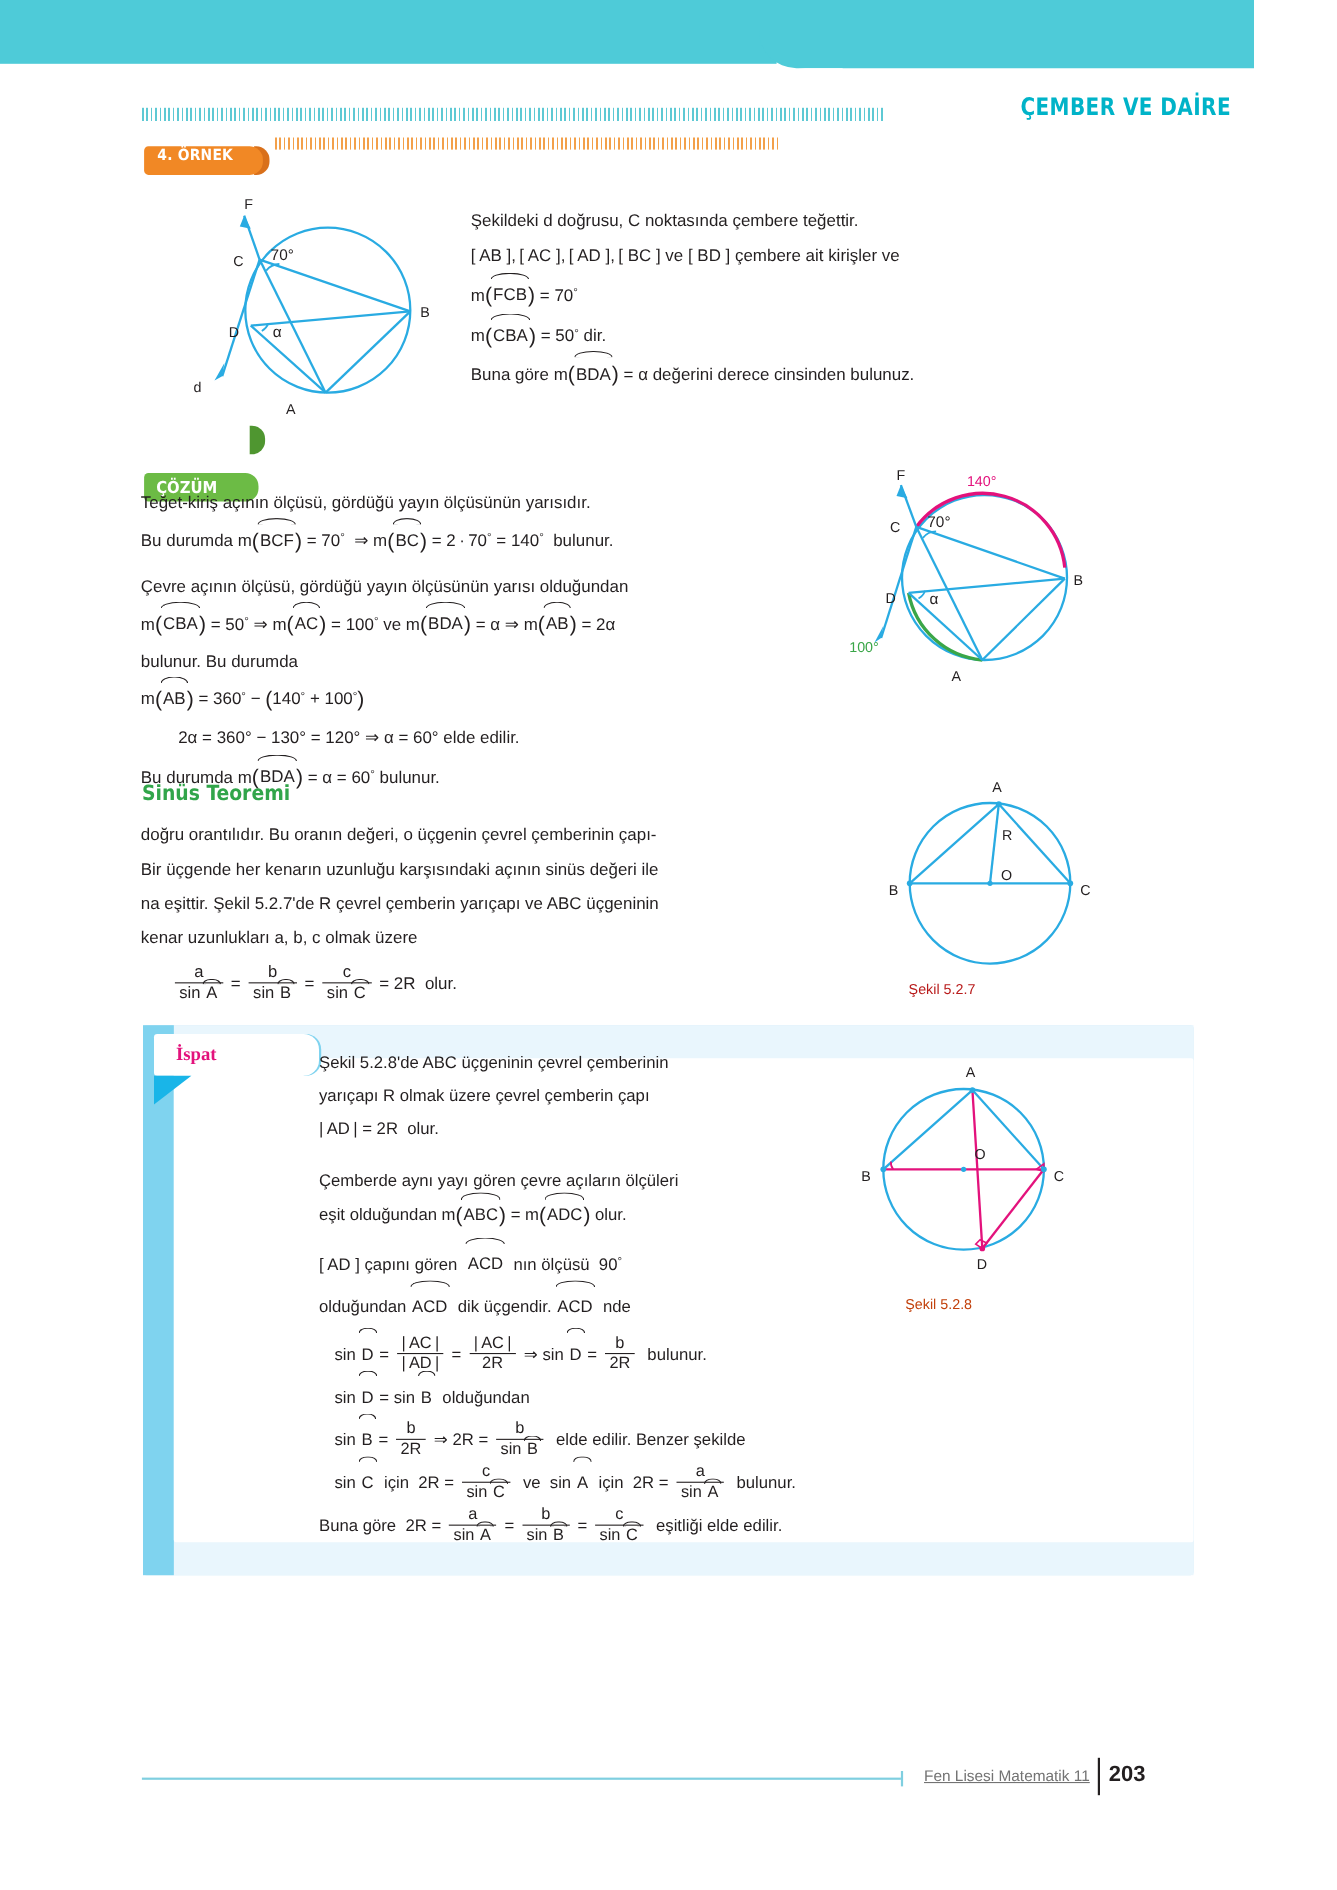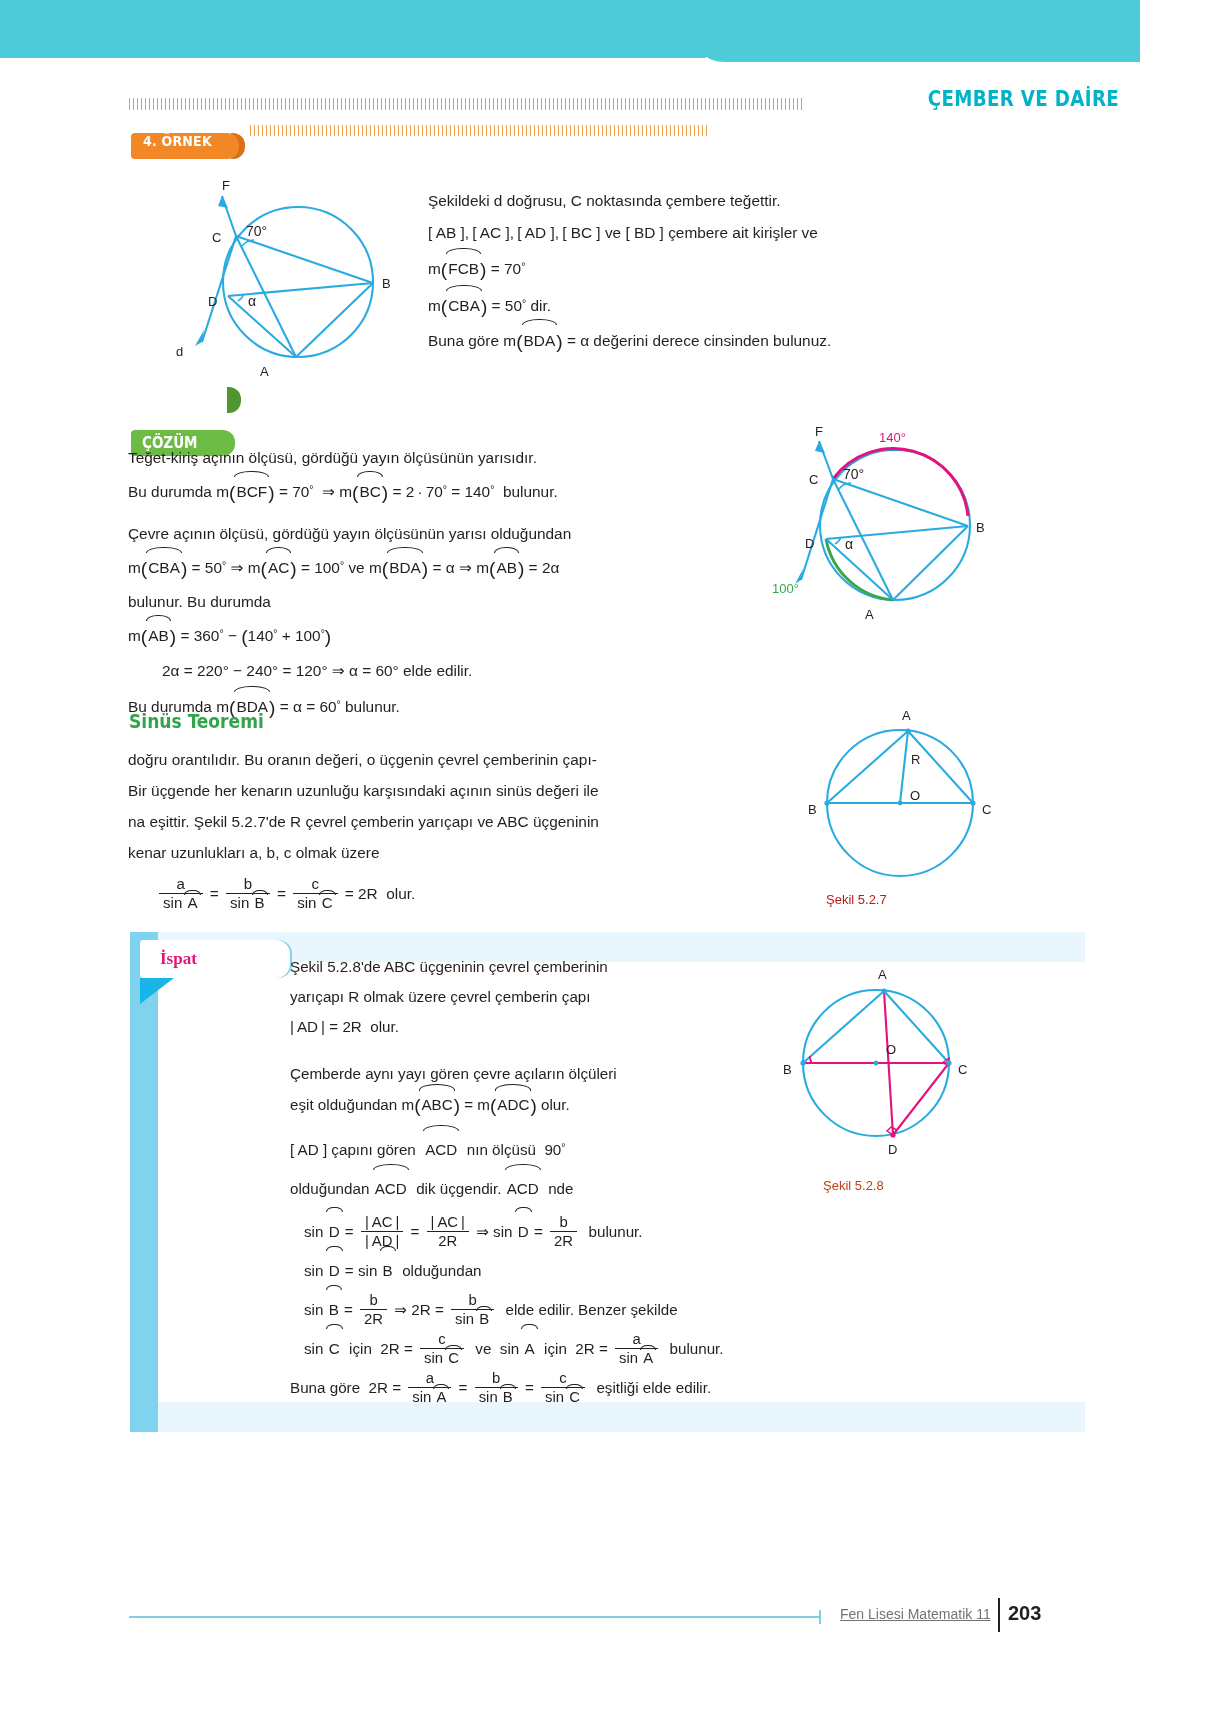--- a/index.html
+++ b/index.html
@@ -189,7 +189,7 @@
   <div class="mathline">
     m<span class="paren">(</span><span class="arc">AB</span><span class="paren">)</span> = 360<span class="deg">°</span> − <span class="paren">(</span>140<span class="deg">°</span> + 100<span class="deg">°</span><span class="paren">)</span>
   </div>
-  <div class="mathline" style="padding-left:34px">2α = 220° − 240° = 120° ⇒ α = 60° elde edilir.</div>
+  <div class="mathline" style="padding-left:34px">2α = 360° − 130° = 120° ⇒ α = 60° elde edilir.</div>
   <div class="mathline">
     <span>Bu durumda</span>
     m<span class="paren">(</span><span class="arc">BDA</span><span class="paren">)</span> = α = 60<span class="deg">°</span> bulunur.

